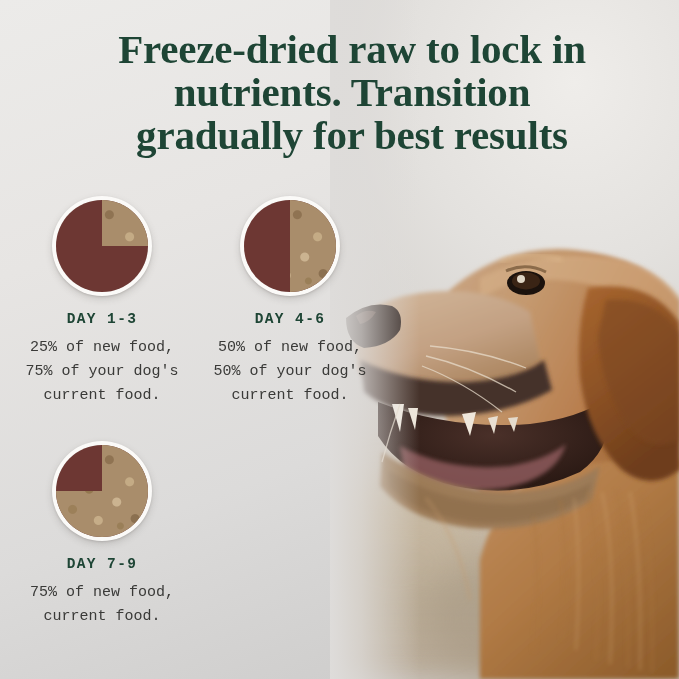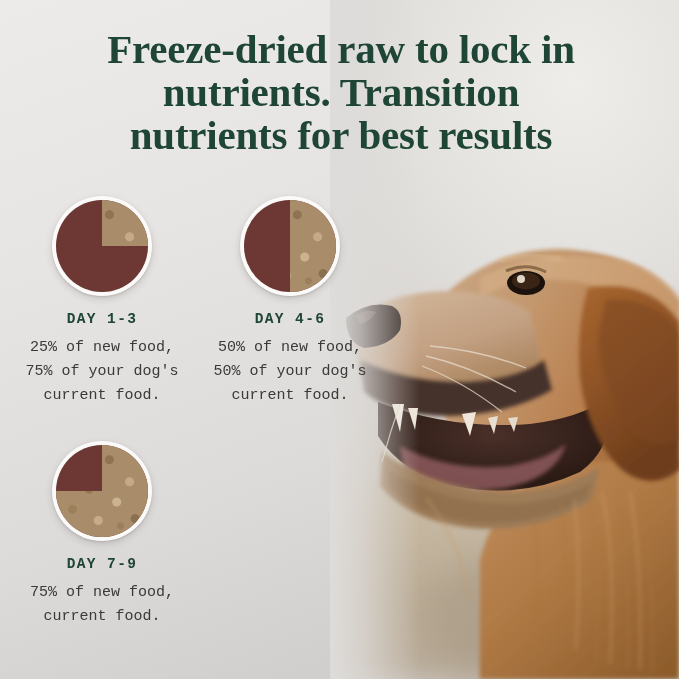--- a/index.html
+++ b/index.html
@@ -44,7 +44,7 @@
 
   
   .headline{
-    position:absolute;left:51px;top:28px;width:580px;
+    position:absolute;left:62px;top:28px;width:580px;
     text-align:center;
     font-family:"Liberation Serif",serif;
     font-weight:700;

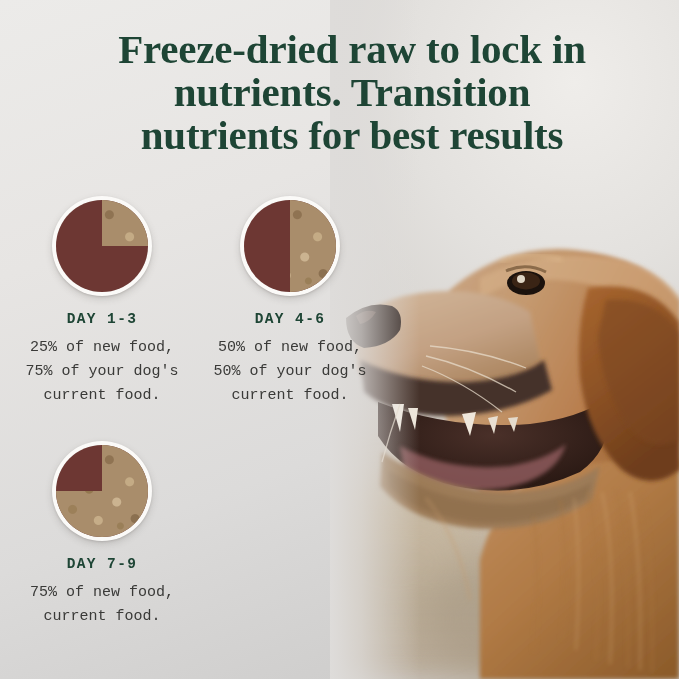--- a/index.html
+++ b/index.html
@@ -236,7 +236,7 @@
   <div class="headline">
     <span class="ln">Freeze-dried raw to lock in</span>
     <span class="ln">nutrients. Transition</span>
-    <span class="ln">nutrients for best results</span>
+    <span class="ln">gradually for best results</span>
   </div>
 
   <div class="cards">

